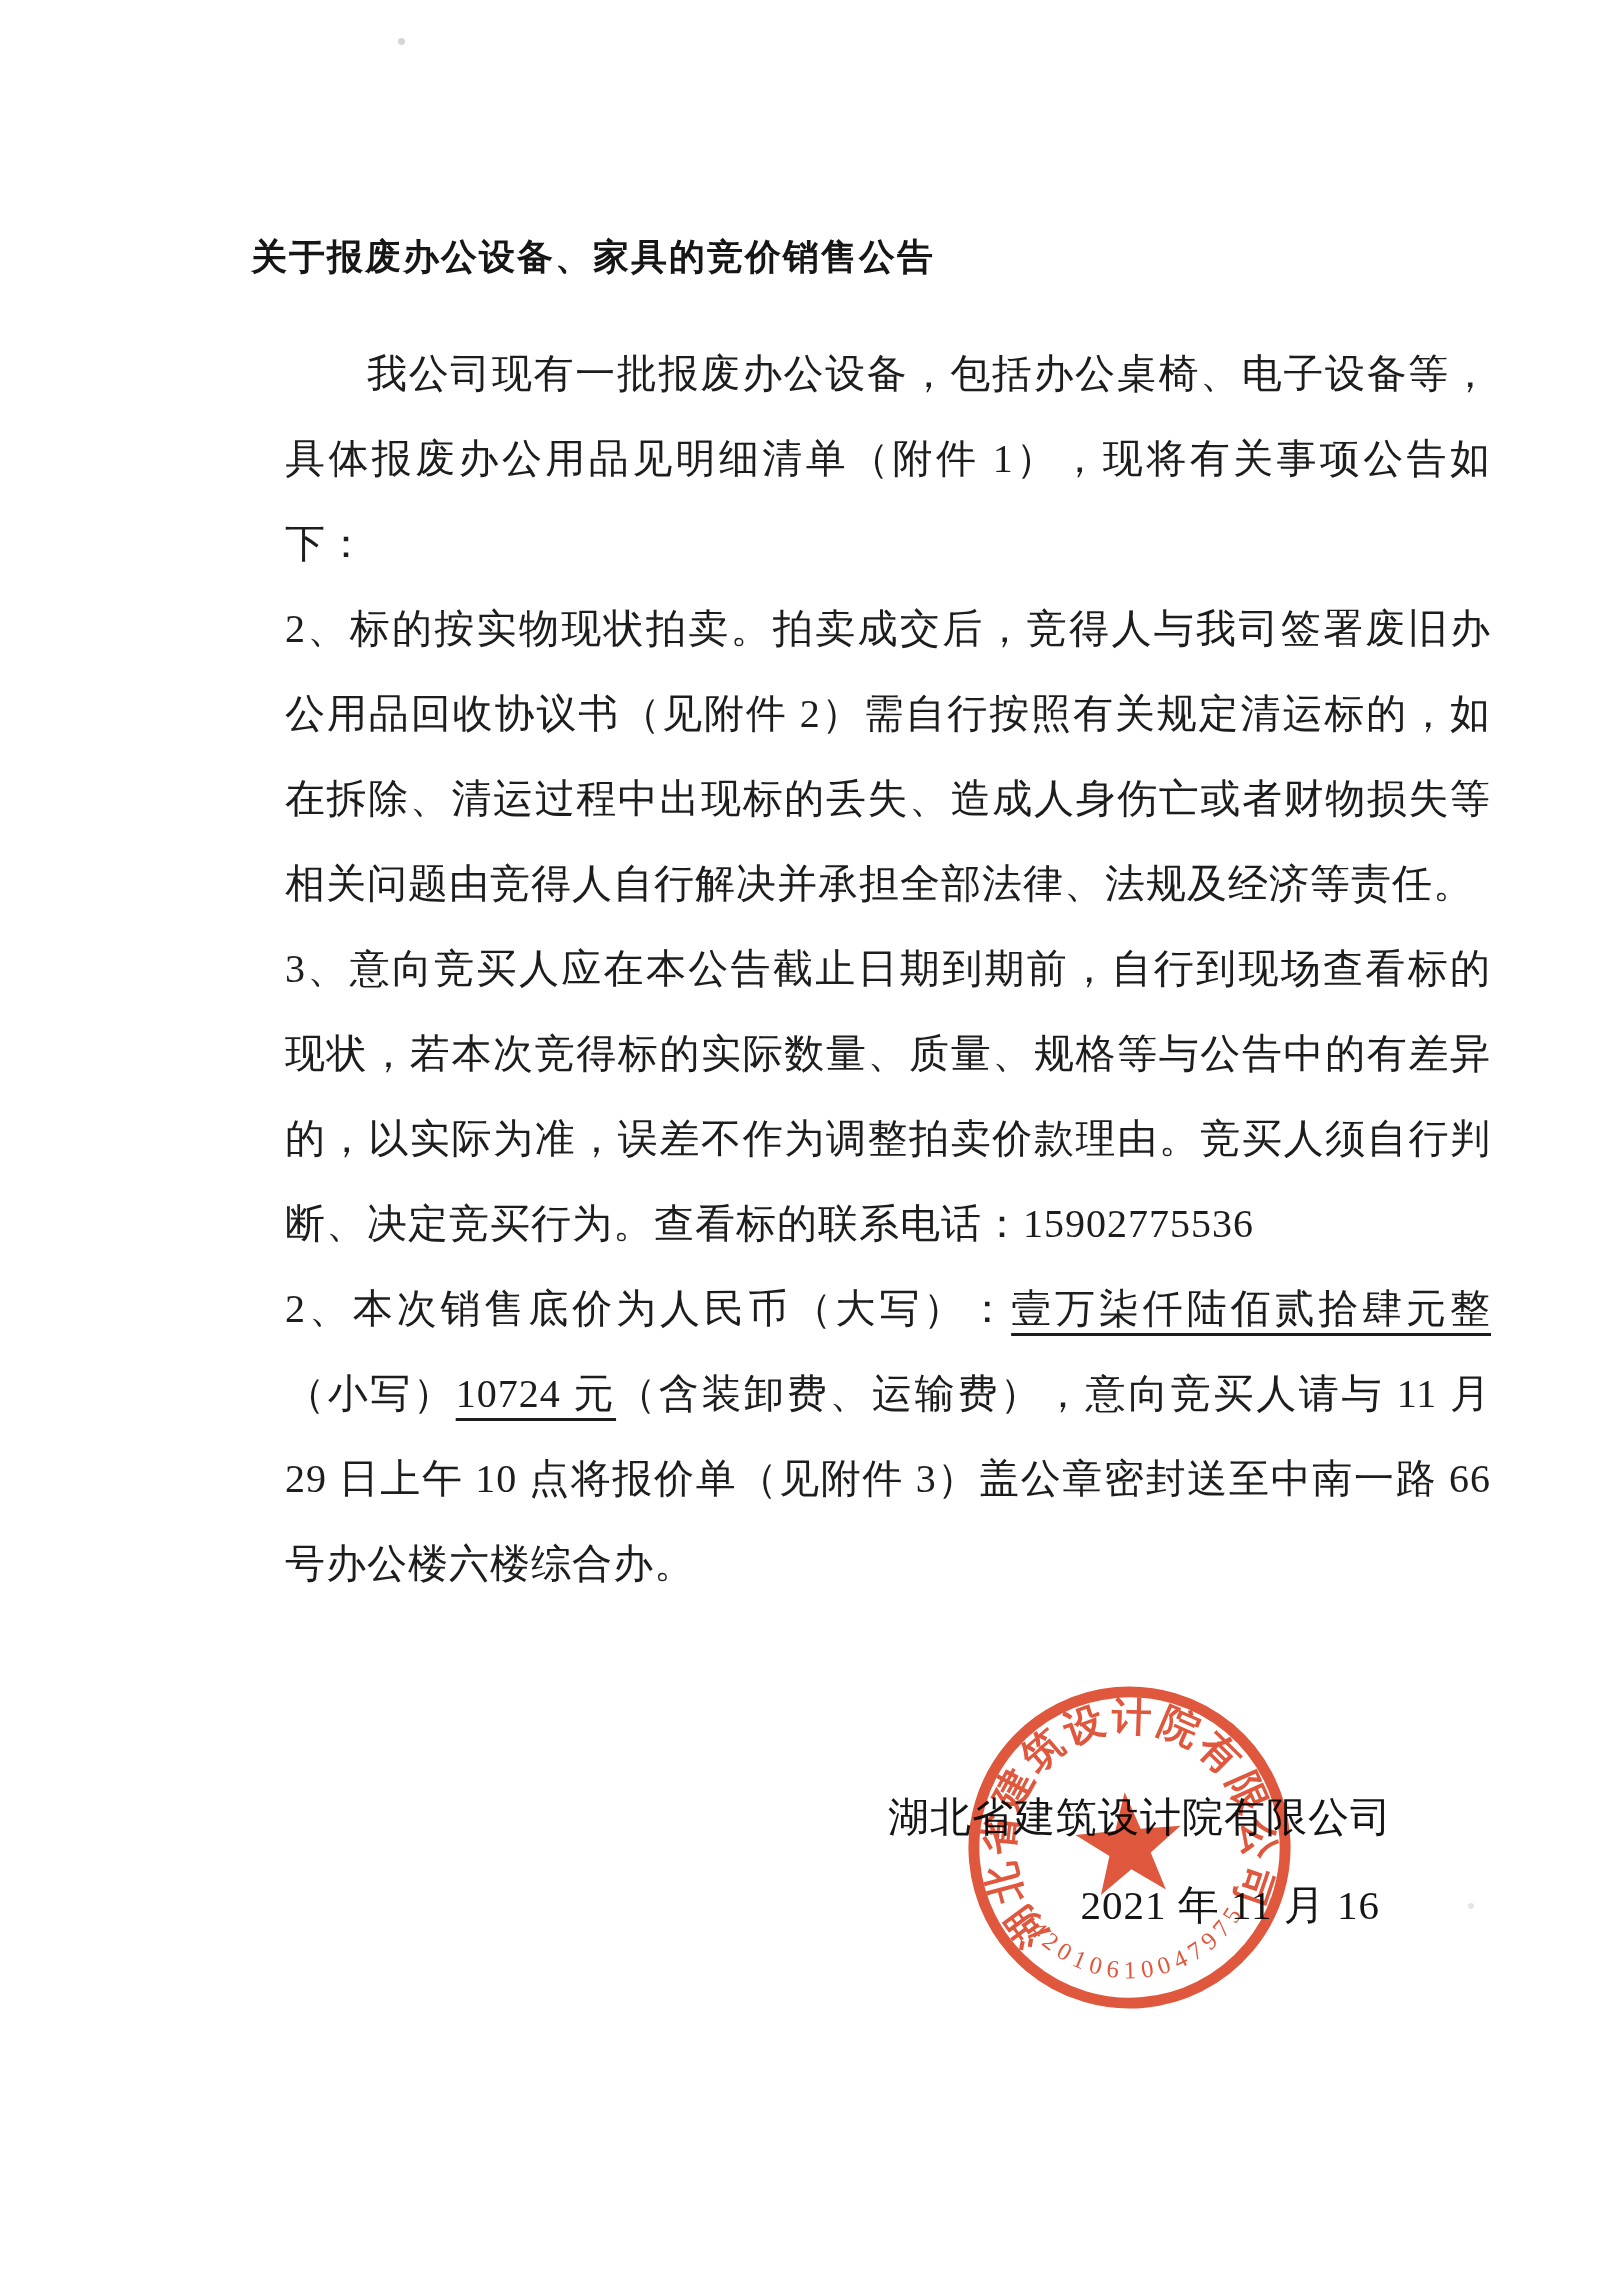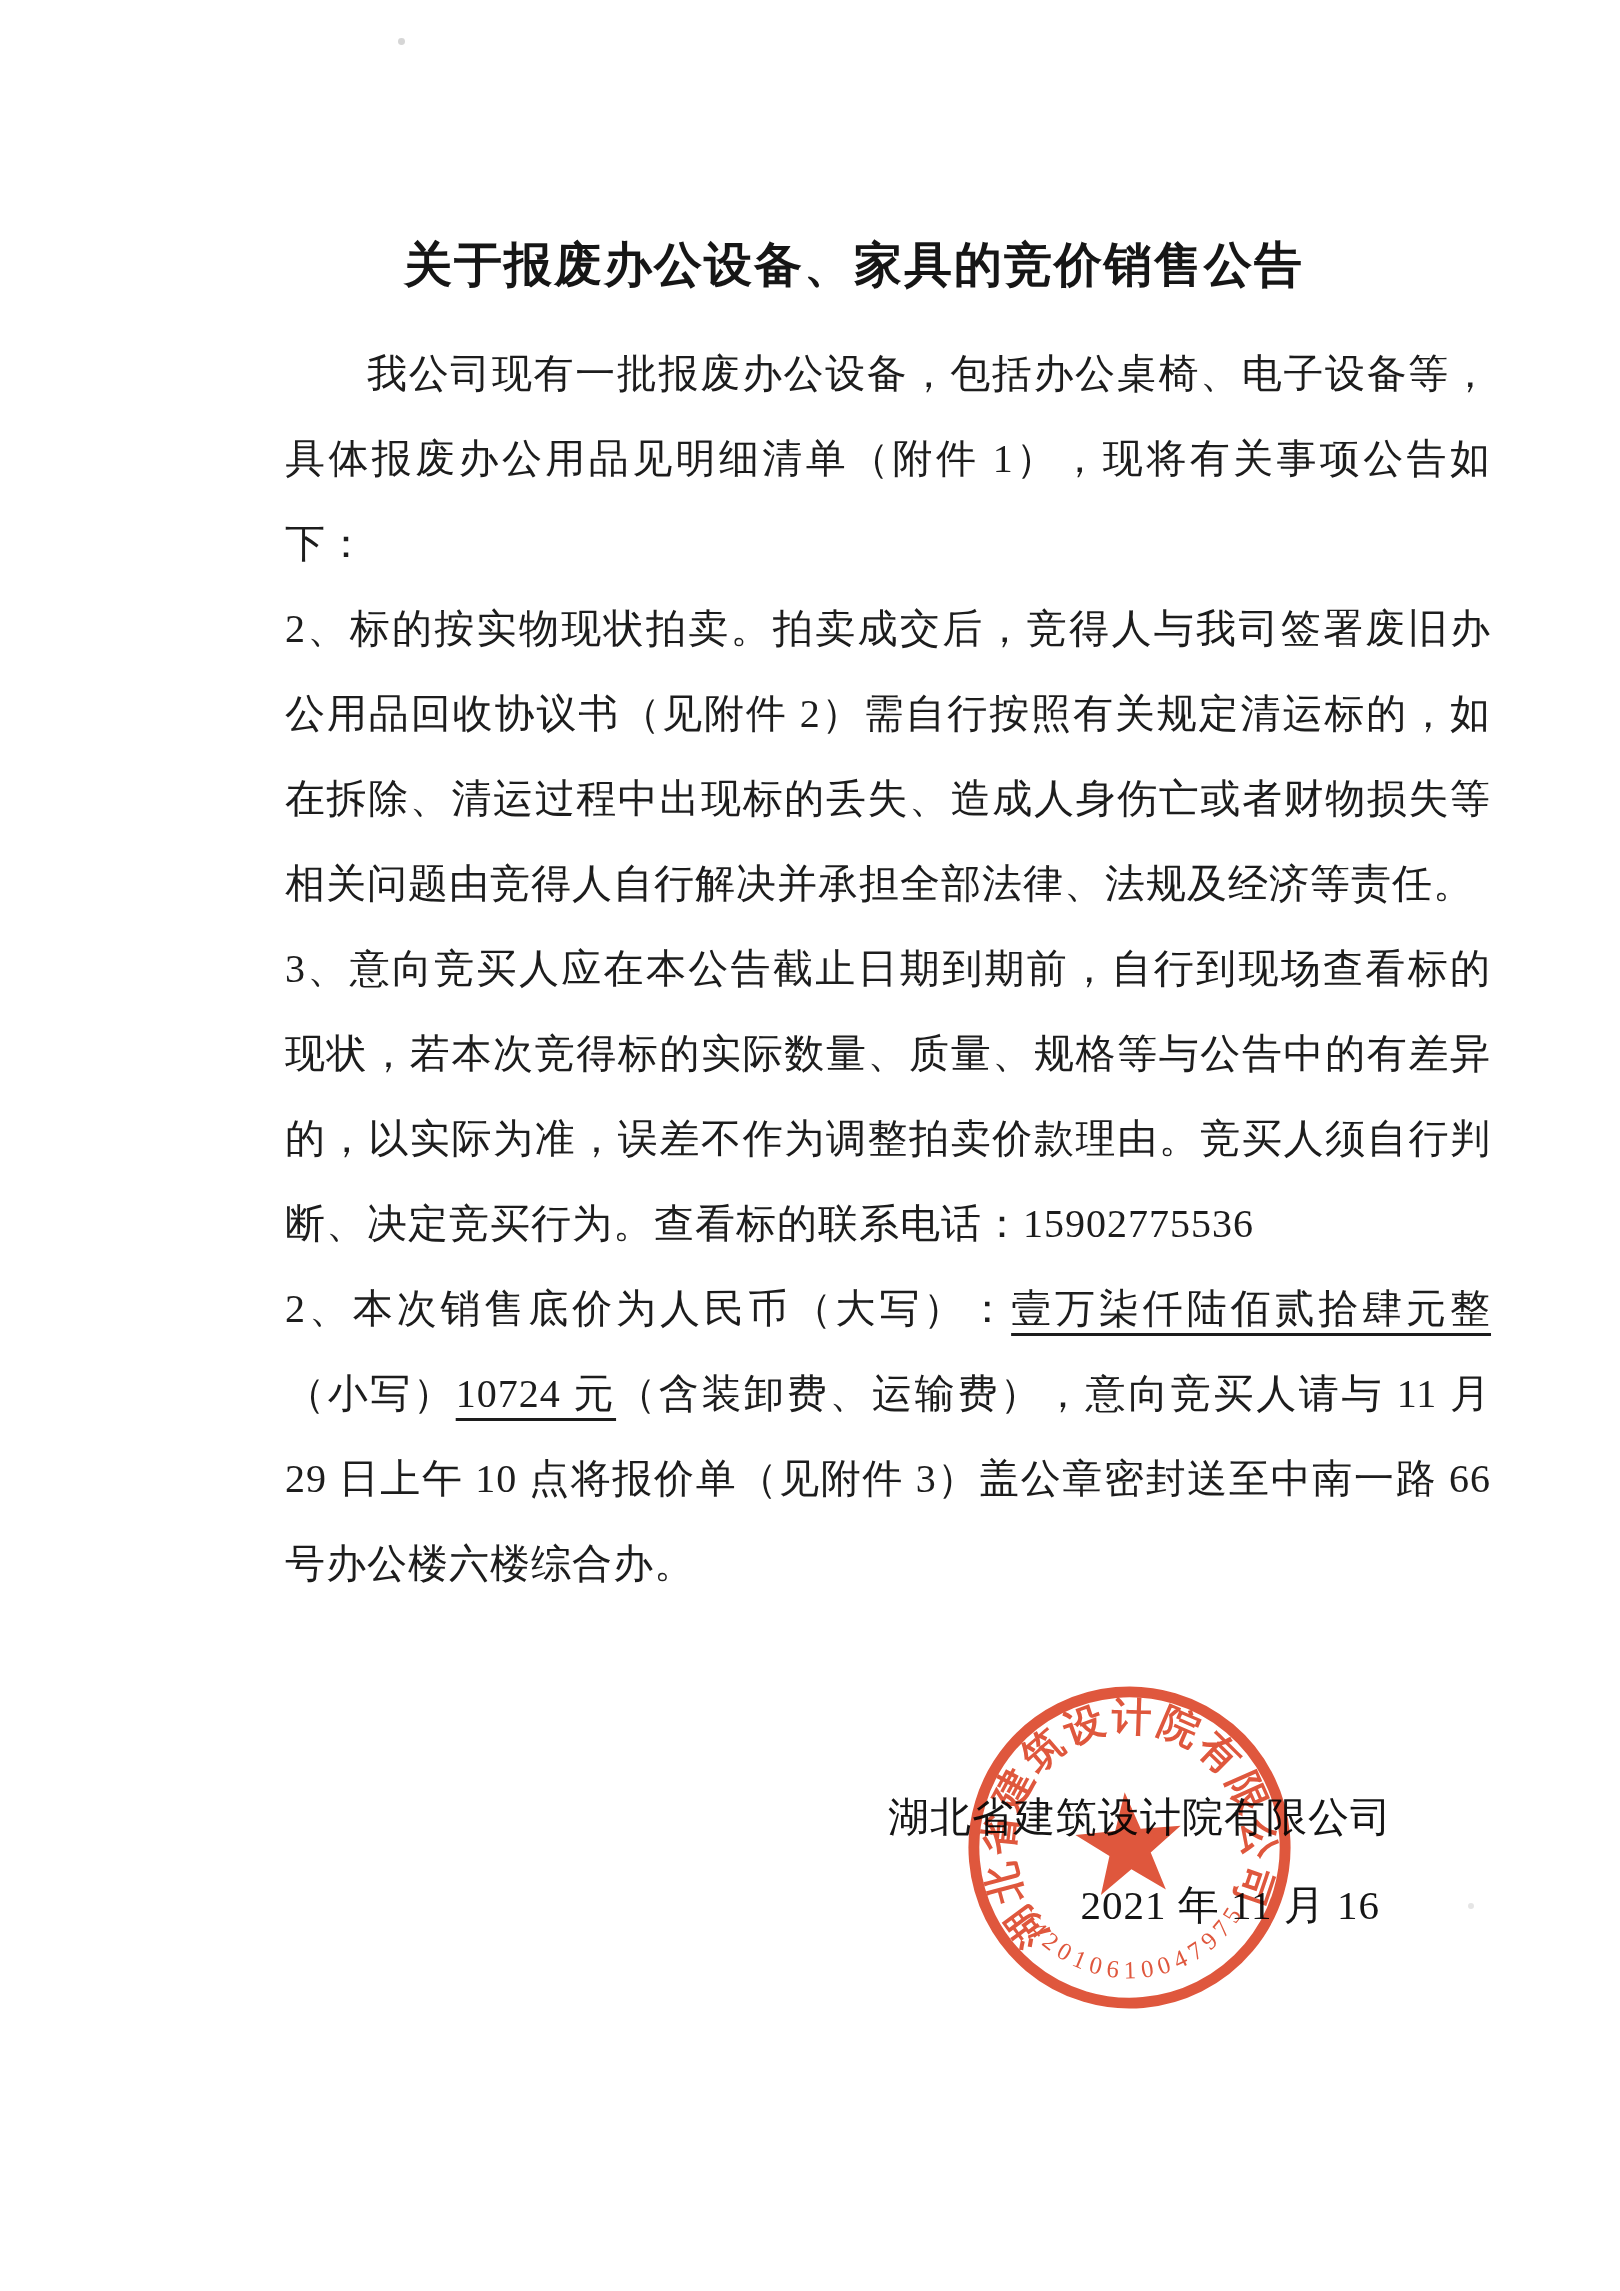--- a/index.html
+++ b/index.html
@@ -14,8 +14,8 @@
   .doc-title{
     position:absolute;
     top:233px;left:251px;width:1206px;
-    text-align:center;
-    font-size:48px;font-weight:bold;color:#161616;
+    text-align:left;
+    font-size:36px;font-weight:bold;color:#161616;
     letter-spacing:2px;
     white-space:nowrap;
   }

